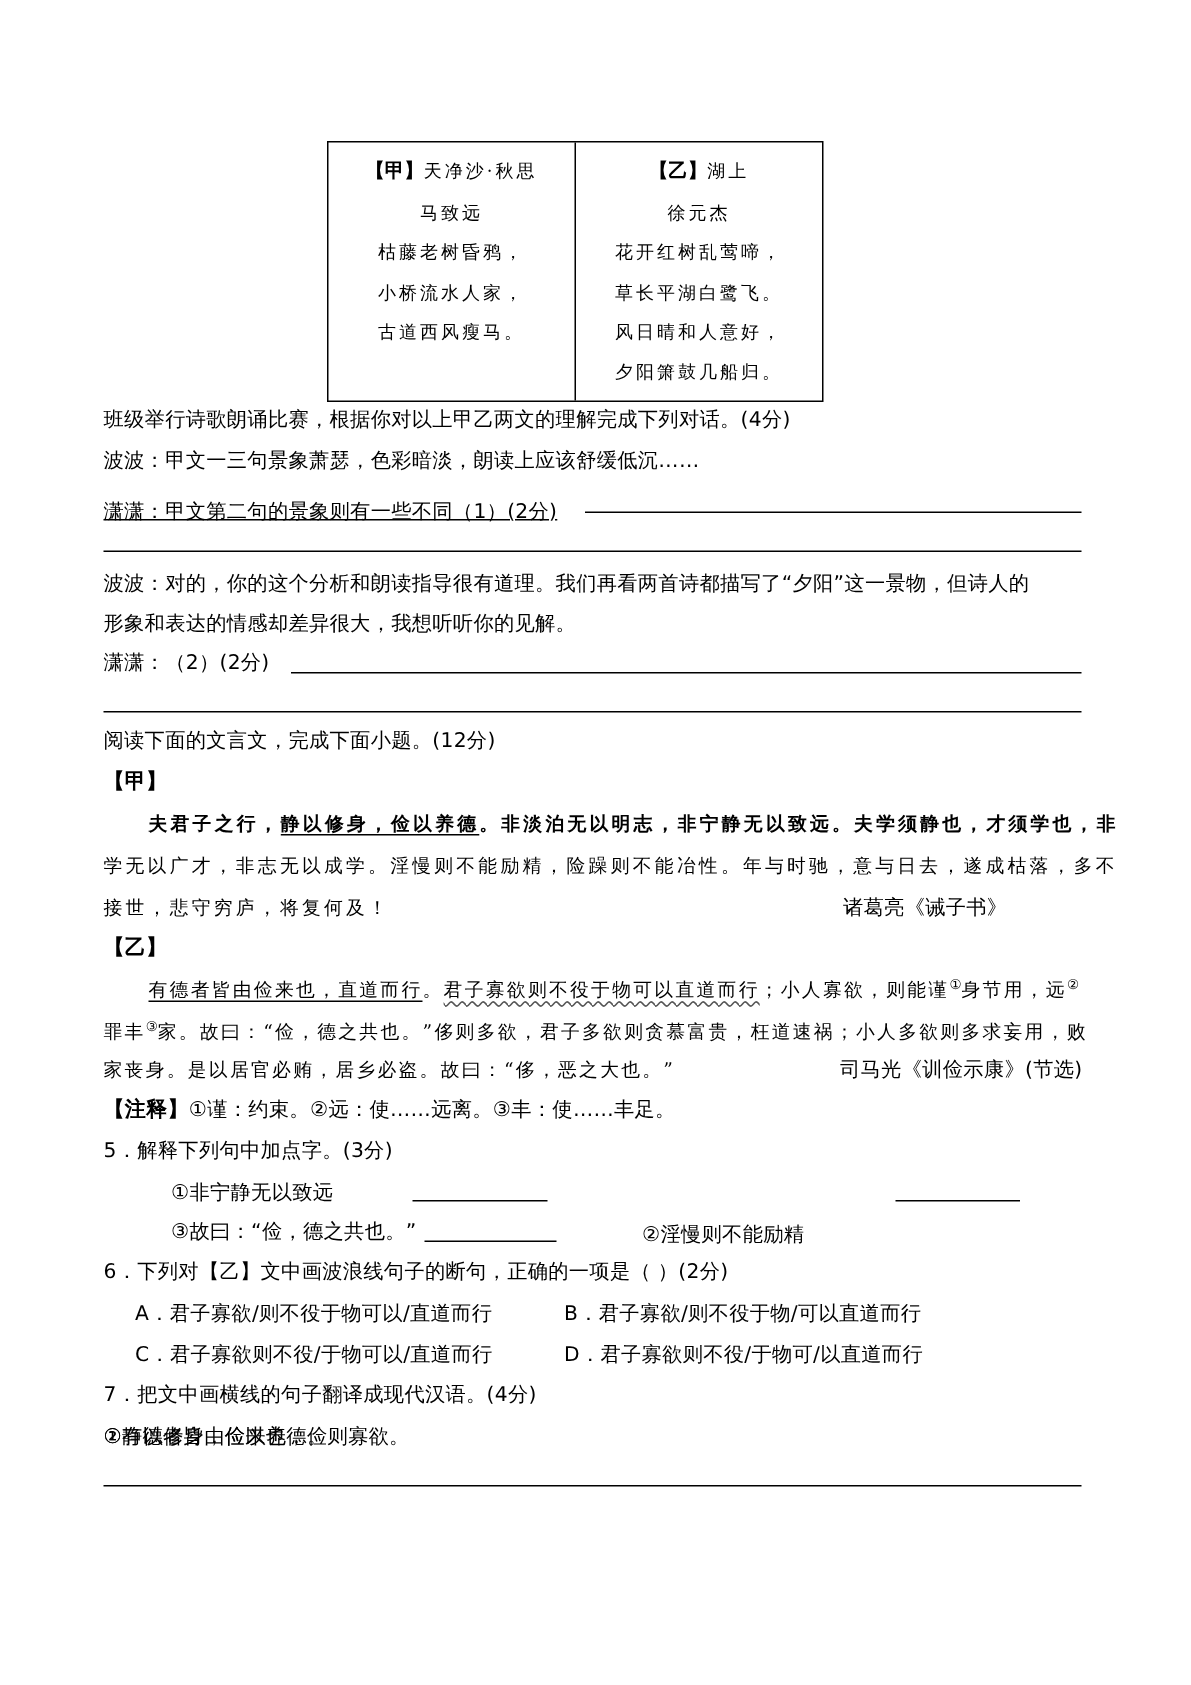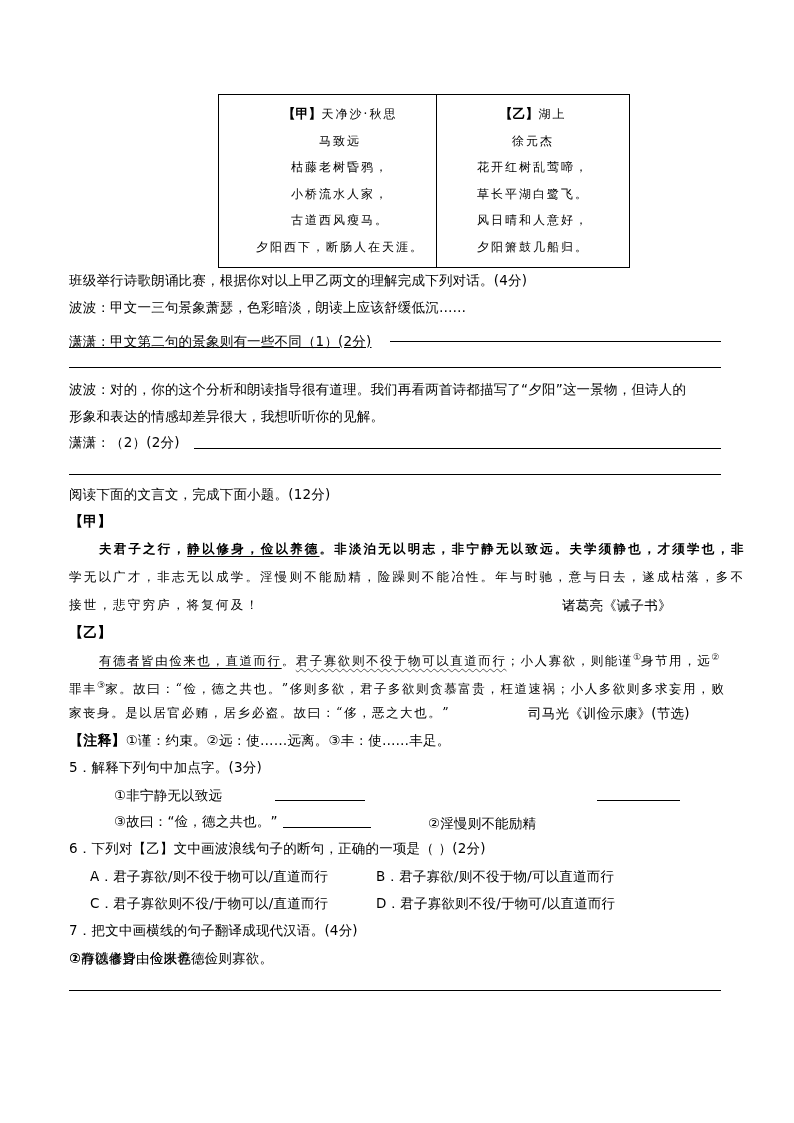--- a/index.html
+++ b/index.html
@@ -32,12 +32,11 @@
       position: absolute;
       left: 218px;
       top: 94px;
-      width: 412px;
+      width: 331px;
       height: 174px;
       border: 1.5px solid #000;
       box-sizing: border-box;
       display: flex;
-      padding-left: 25px;
     }
     .poem-col {
       flex: 1;

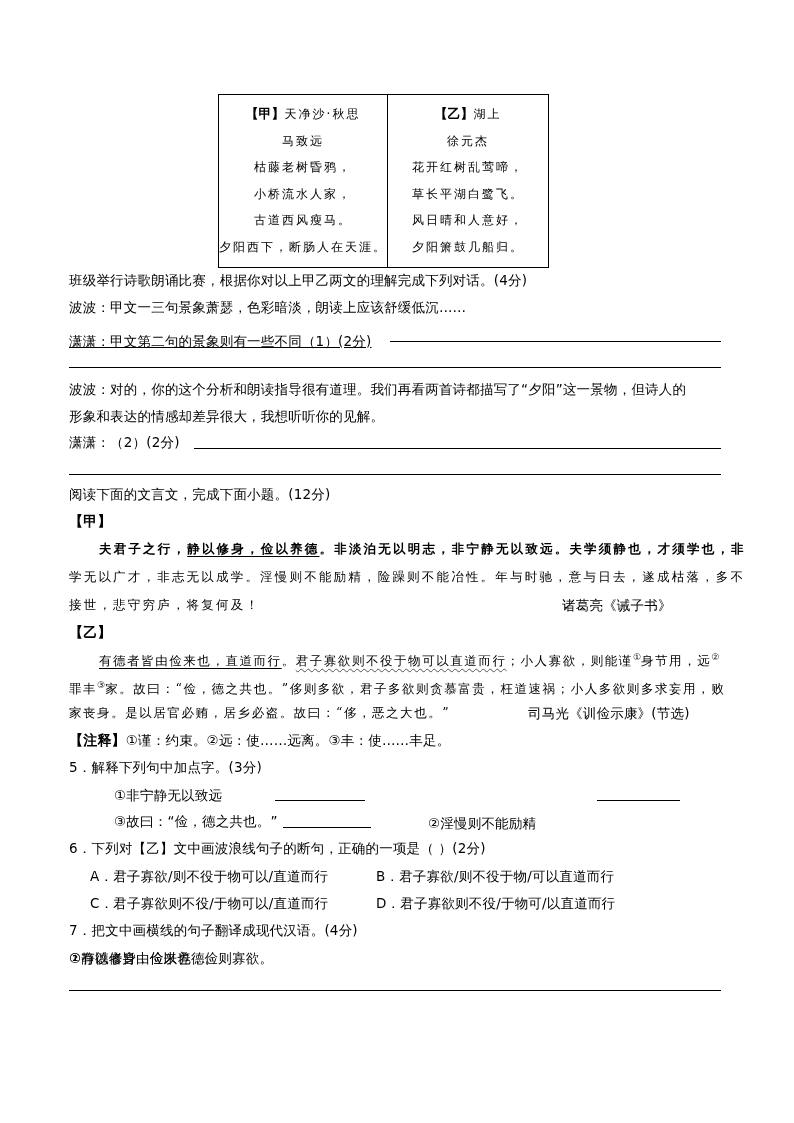--- a/index.html
+++ b/index.html
@@ -96,7 +96,6 @@
     <div class="poem-line">枯藤老树昏鸦，</div>
     <div class="poem-line">小桥流水人家，</div>
     <div class="poem-line">古道西风瘦马。</div>
-    <div class="poem-line">夕阳西下，断肠人在天涯。</div>
   </div>
   <div class="poem-col">
     <div class="poem-line poem-title"><span class="bracket">【乙】</span><span>湖上</span></div>

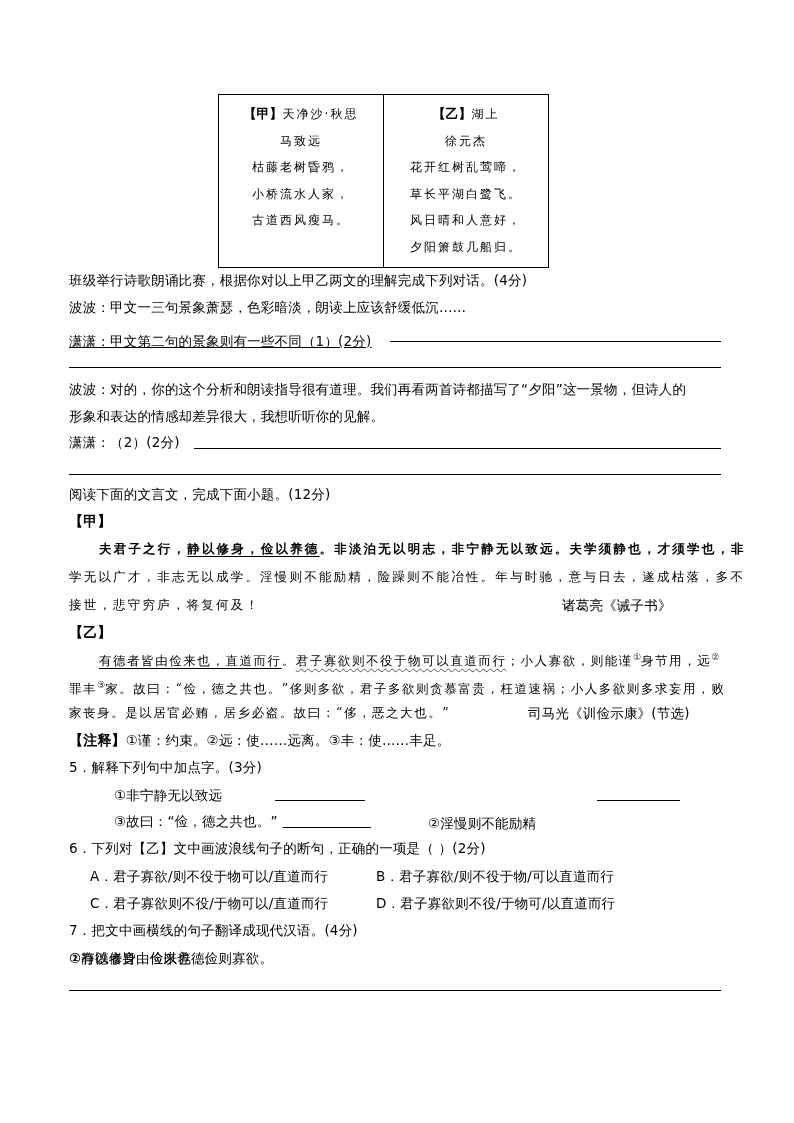--- a/index.html
+++ b/index.html
@@ -132,7 +132,7 @@
 <div class="abs txt kai" style="left:99px; top:648px; letter-spacing:1.55px;"><span class="u-straight">有德者皆由俭来也，直道而行</span><span>。</span><span class="u-wavy">君子寡欲则不役于物可以直道而行</span><span>；小人寡欲，则能谨</span><span class="sup">①</span><span>身节用，远</span><span class="sup">②</span></div>
 <div class="abs txt kai" style="left:69px; top:676px; letter-spacing:1.55px;"><span>罪丰</span><span class="sup">③</span><span>家。故曰：“俭，德之共也。”侈则多欲，君子多欲则贪慕富贵，枉道速祸；小人多欲则多求妄用，败</span></div>
 <div class="abs txt kai" style="left:69px; top:704px; letter-spacing:1.55px;">家丧身。是以居官必贿，居乡必盗。故曰：“侈，恶之大也。”</div>
-<div class="abs txt" style="left:528px; top:704px;">司马光《训俭示康》(节选)</div>
+<div class="abs txt" style="left:560px; top:704px;">司马光《训俭示康》(节选)</div>
 
 <div class="abs txt" style="left:69px; top:731px;"><span class="bracket-title">【注释】</span><span>①谨：约束。②远：使……远离。③丰：使……丰足。</span></div>
 

